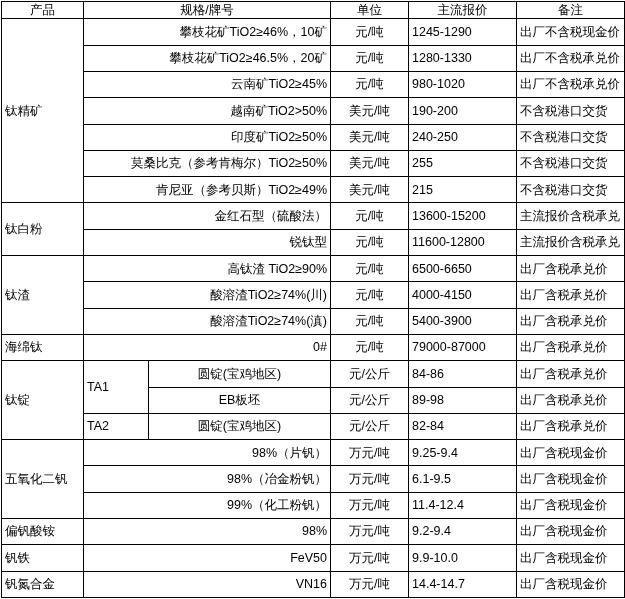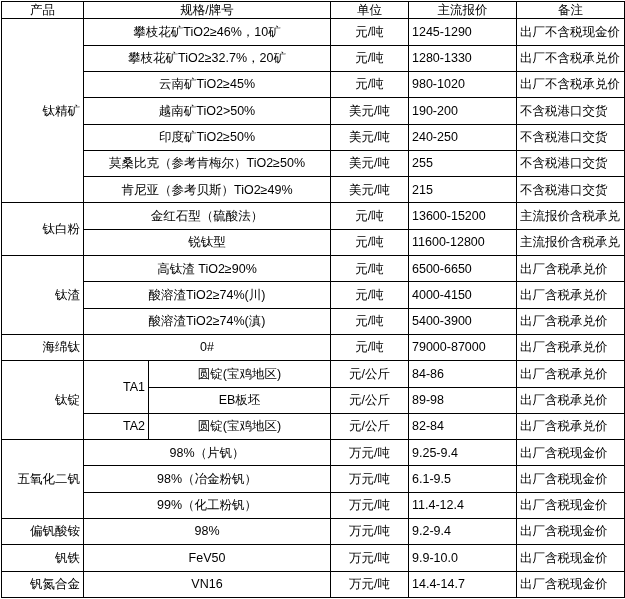--- a/index.html
+++ b/index.html
@@ -45,7 +45,7 @@
     font-size: 13px;
   }
   .name {
-    text-align: center;
+    text-align: right;
   }
   .unit {
     text-align: center;

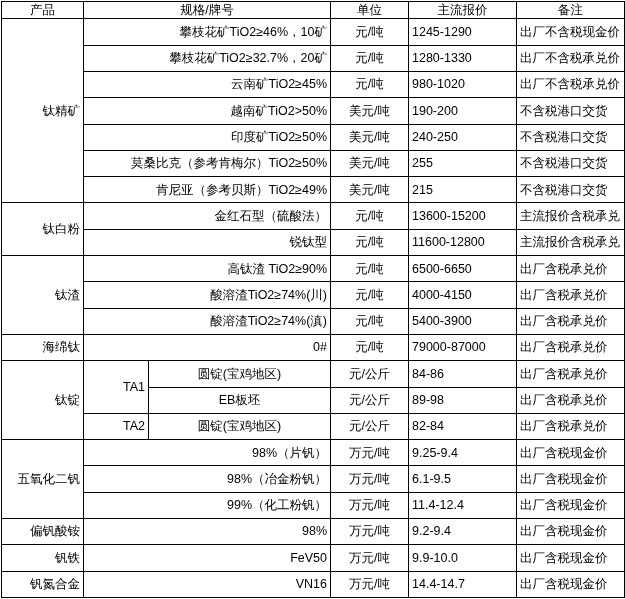--- a/index.html
+++ b/index.html
@@ -97,7 +97,7 @@
           <td class="note">出厂不含税现金价</td>
         </tr>
         <tr>
-          <td class="name" colspan="2">攀枝花矿TiO2≥32.7%，20矿</td>
+          <td class="name" colspan="2">攀枝花矿TiO2≥46.5%，20矿</td>
           <td class="unit">元/吨</td>
           <td class="price">1280-1330</td>
           <td class="note">出厂不含税承兑价</td>

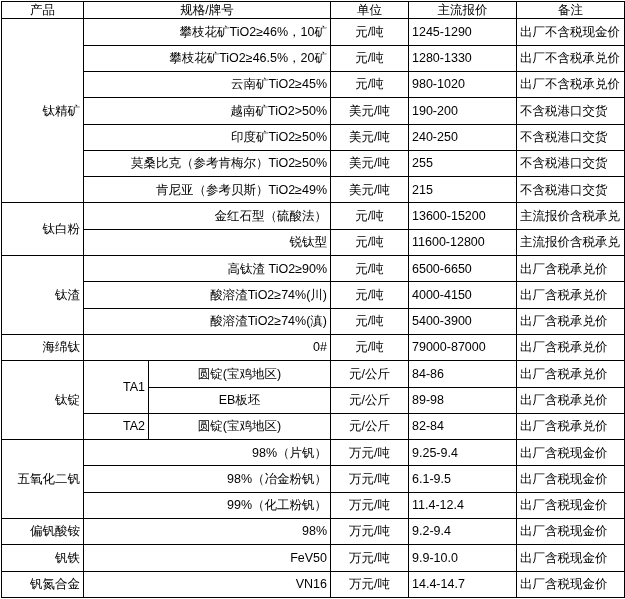--- a/index.html
+++ b/index.html
@@ -40,7 +40,7 @@
     font-size: 13px;
   }
   .grp {
-    text-align: right;
+    text-align: left;
     font-weight: bold;
     font-size: 13px;
   }

